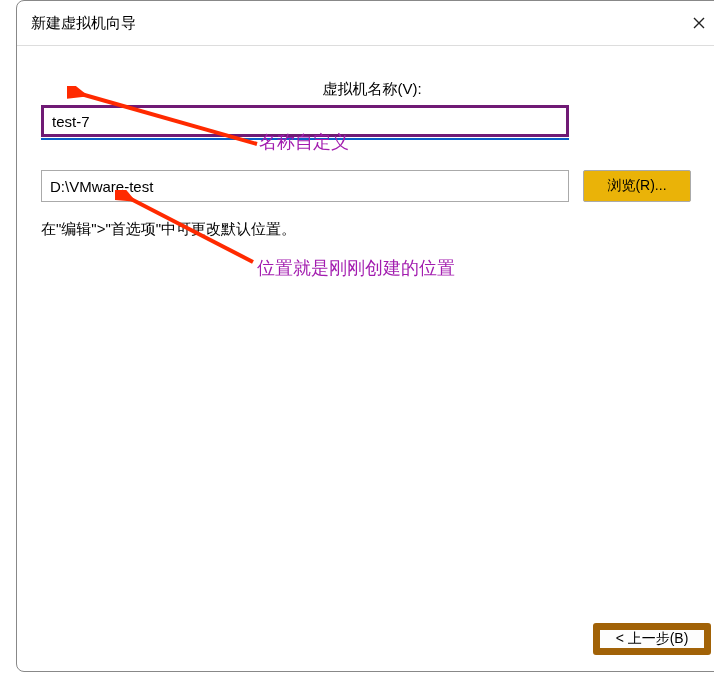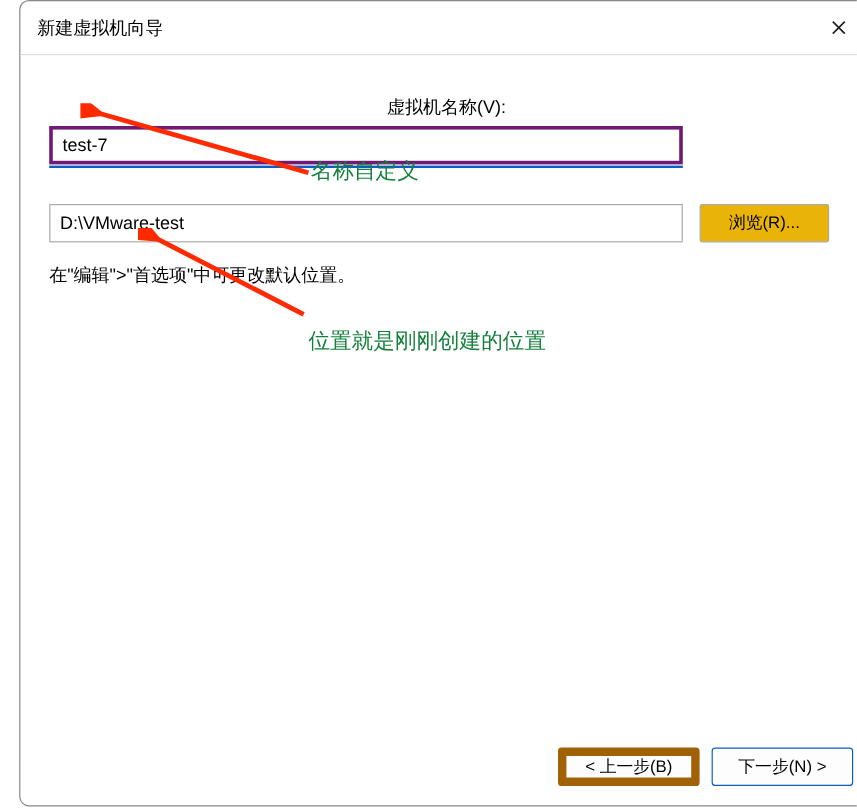--- a/index.html
+++ b/index.html
@@ -137,7 +137,7 @@
     
     .anno {
       position: absolute;
-      color: #15803d;
+      color: #a21caf;
       font-size: 18px;
       pointer-events: none;
     }

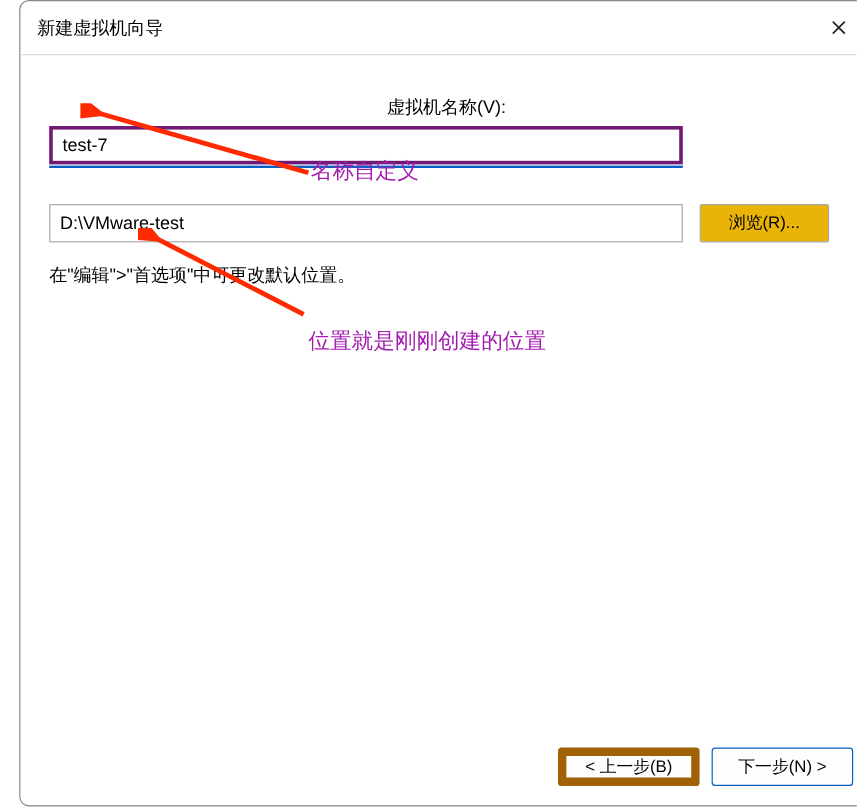--- a/index.html
+++ b/index.html
@@ -194,7 +194,7 @@
       </defs>
       <line x1="138" y1="72" x2="14" y2="8" stroke="#ff2a00" stroke-width="4" marker-end="url(#ah2)"></line>
     </svg>
-    <div class="anno" style="left:240px; top:226px;">位置就是刚刚创建的位置</div>
+    <div class="anno" style="left:240px; top:210px;">位置就是刚刚创建的位置</div>
 
   </div>
 

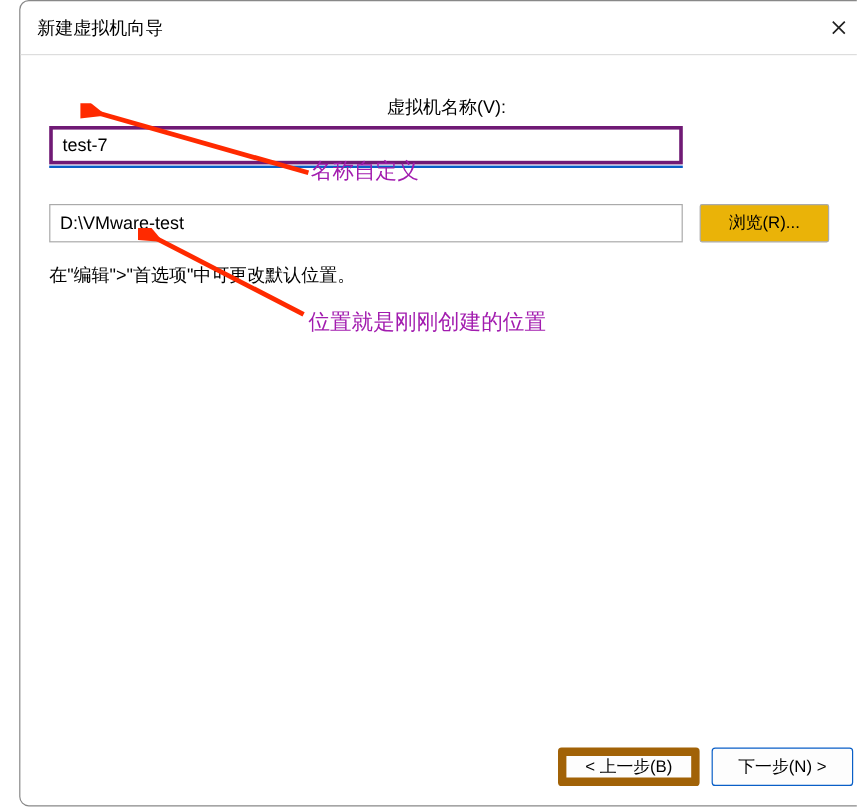--- a/index.html
+++ b/index.html
@@ -200,7 +200,6 @@
 
   <div class="footer">
     <button class="btn">&lt; 上一步(B)</button>
-    <button class="btn default">下一步(N) &gt;</button>
   </div>
 
 </div>

